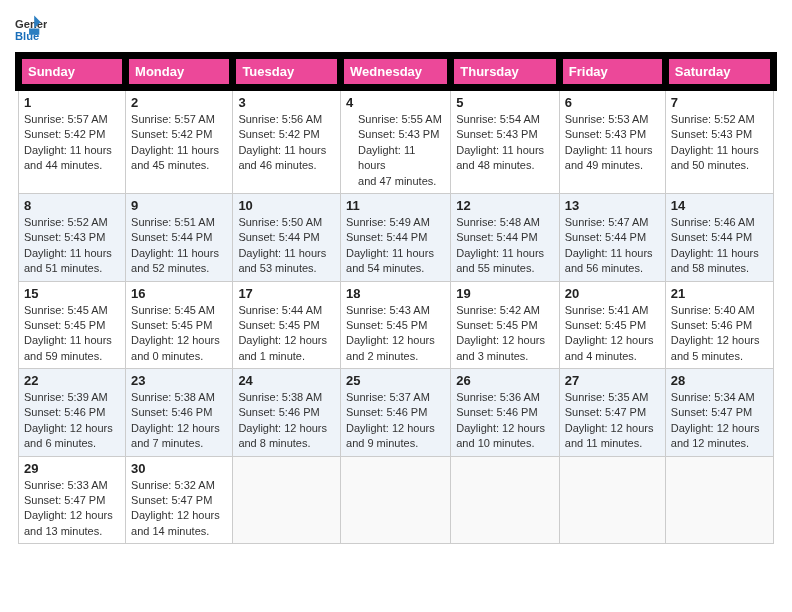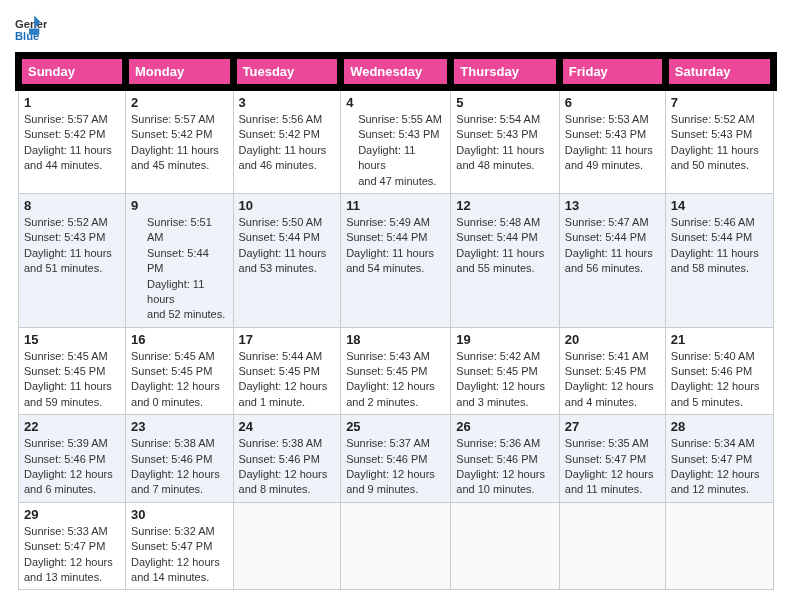--- a/index.html
+++ b/index.html
@@ -191,7 +191,7 @@
         </td>
         <td>
           <span class="day-num">9</span>
-          <div class="day-info" style="white-space: pre-line; margin-left: 16px;">Sunrise: 5:51 AM
+          <div class="day-info" style="white-space: pre-line;">Sunrise: 5:51 AM
 Sunset: 5:44 PM
 Daylight: 11 hours
 and 52 minutes.</div>

